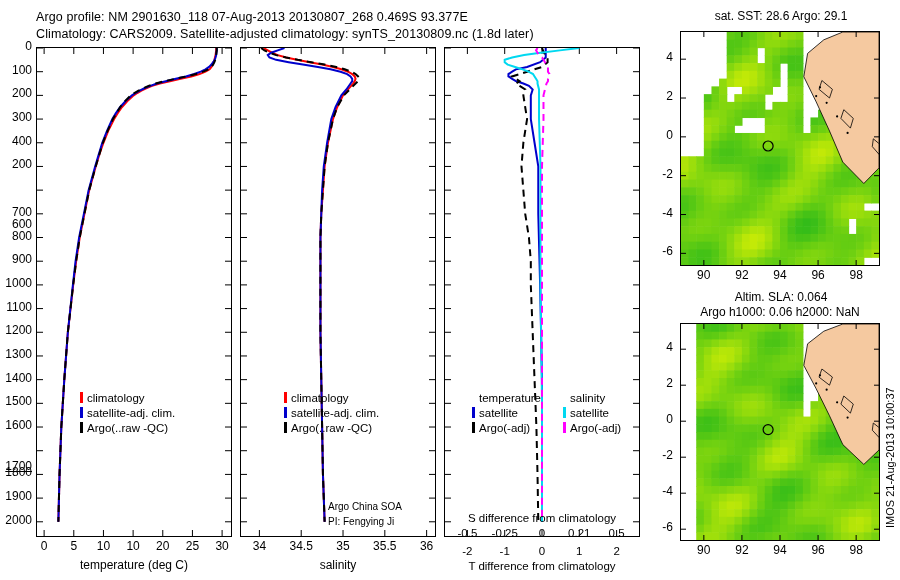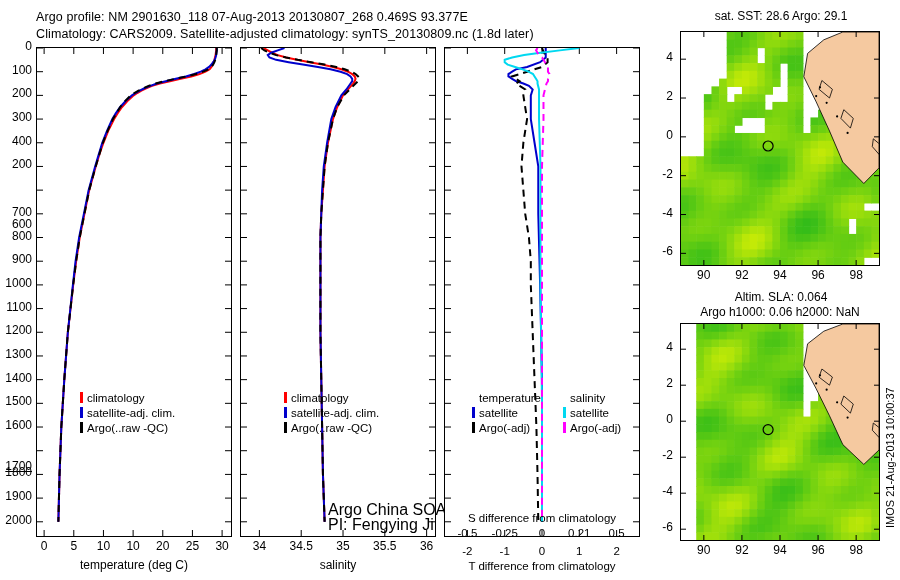--- a/index.html
+++ b/index.html
@@ -13,7 +13,7 @@
   svg{display:block;}
   .legtxt{font-size:11.5px;white-space:nowrap;}
   .legbar{display:inline-block;width:3px;height:11px;vertical-align:-1px;margin-right:4px;}
-  .annot{font-size:16px;white-space:nowrap;}
+  .annot{font-size:10px;white-space:nowrap;}
   .vrot{transform:rotate(-90deg);transform-origin:left top;font-size:11px;white-space:nowrap;}
   .maphdr{font-size:12px;white-space:nowrap;text-align:center;}
 </style>

